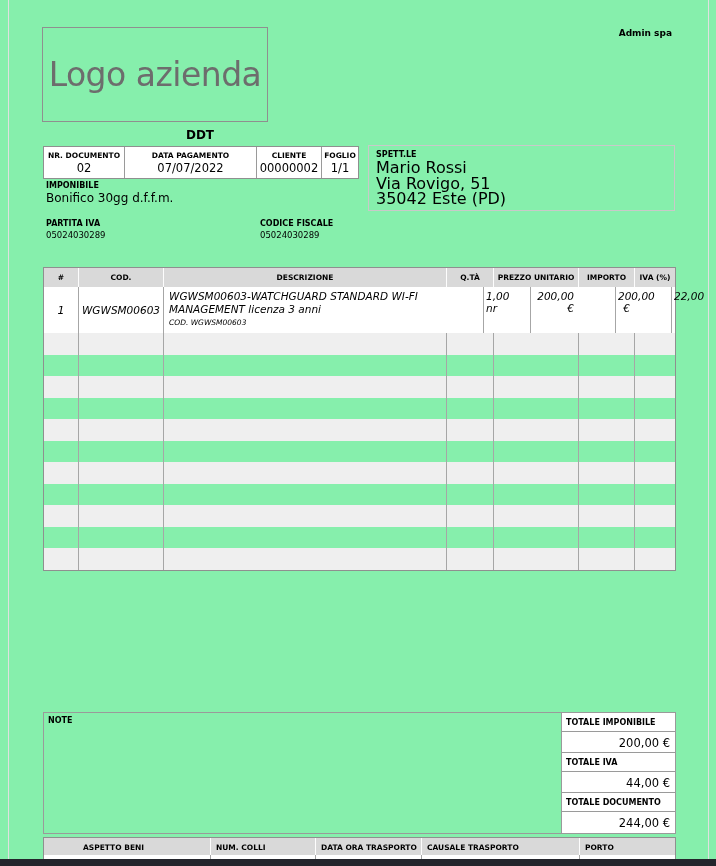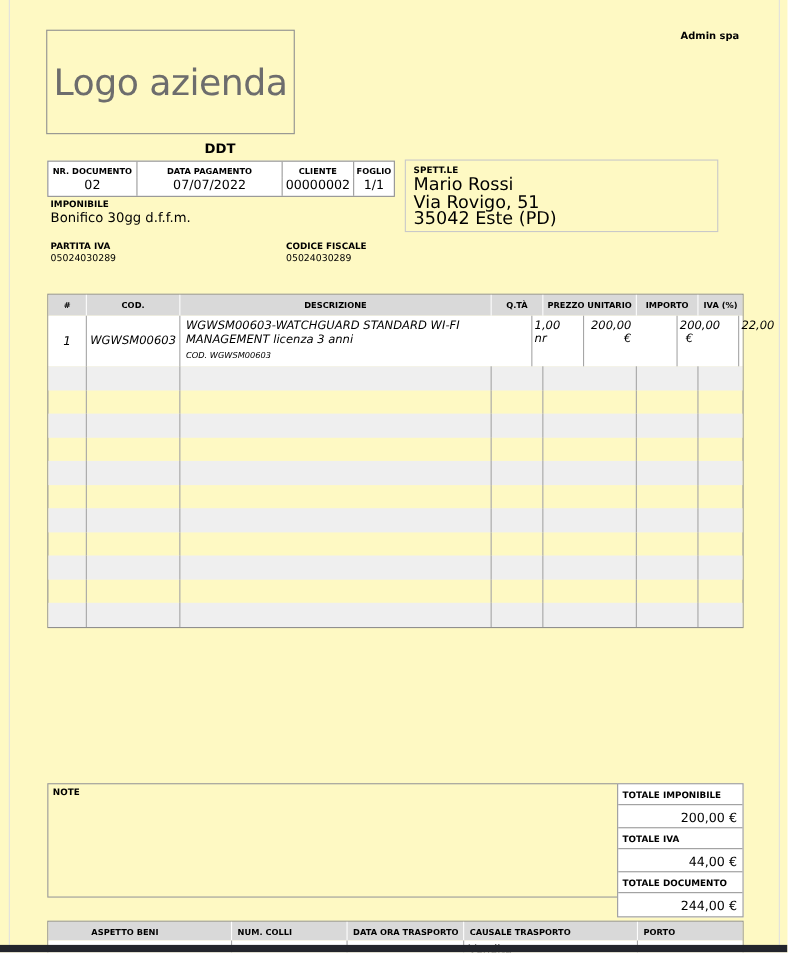--- a/index.html
+++ b/index.html
@@ -5,7 +5,7 @@
   * { margin:0; padding:0; box-sizing:border-box; }
   html,body { background:#fff; }
   body { font-family:"DejaVu Sans", sans-serif; color:#000; }
-  .page { position:relative; width:716px; height:866px; background:#fef9c3; overflow:hidden; margin:0 auto; }
+  .page { position:relative; width:716px; height:866px; background:#86efac; overflow:hidden; margin:0 auto; }
   .edge { position:absolute; top:0; bottom:7px; width:1px; background:#e0e0e0; }
   .edge-left { left:8px; }
   .edge-right { left:708px; }

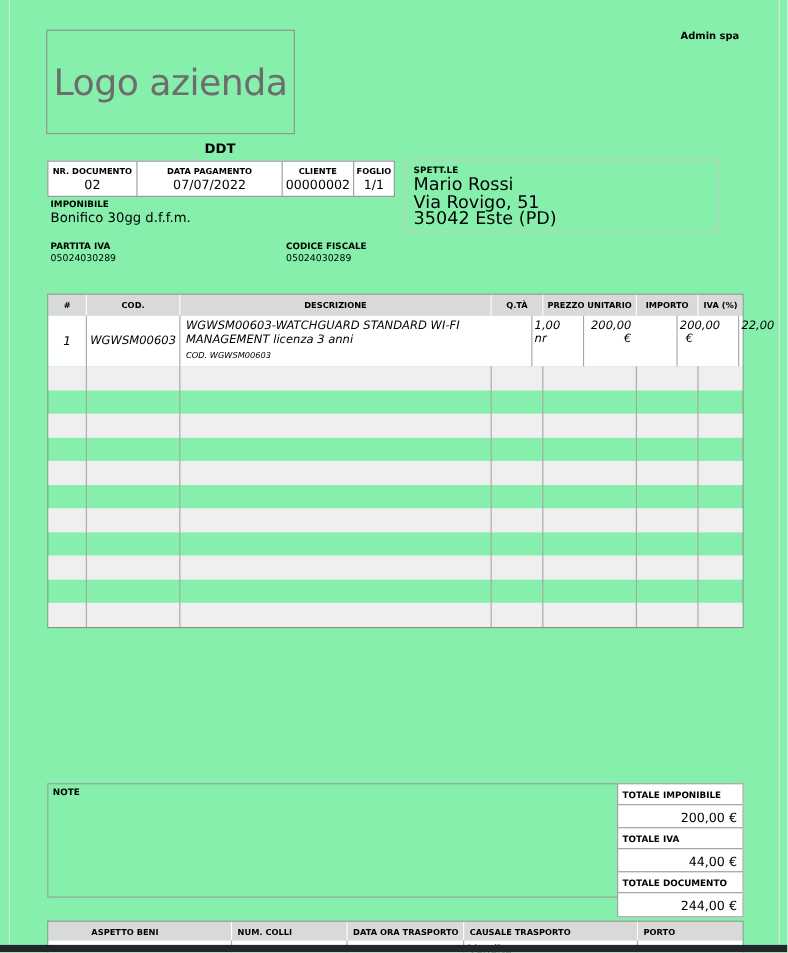--- a/index.html
+++ b/index.html
@@ -24,7 +24,7 @@
   .di-value { font-size:11.5px; text-align:center; padding:0 1px 3px; border-left:1px solid #9a9a9a; overflow:hidden; }
   .no-bl { border-left:none !important; }
 
-  .spettle { position:absolute; left:368px; top:145px; width:285px; height:66px; border:1px solid #c9c9c9; padding:4px 7px; }
+  .spettle { position:absolute; left:368px; top:145px; width:307px; height:66px; border:1px solid #c9c9c9; padding:4px 7px; }
   .spettle-label { font-size:8px; font-weight:bold; margin-bottom:1px; }
   .spettle-line { font-size:16px; line-height:15.5px; }
 

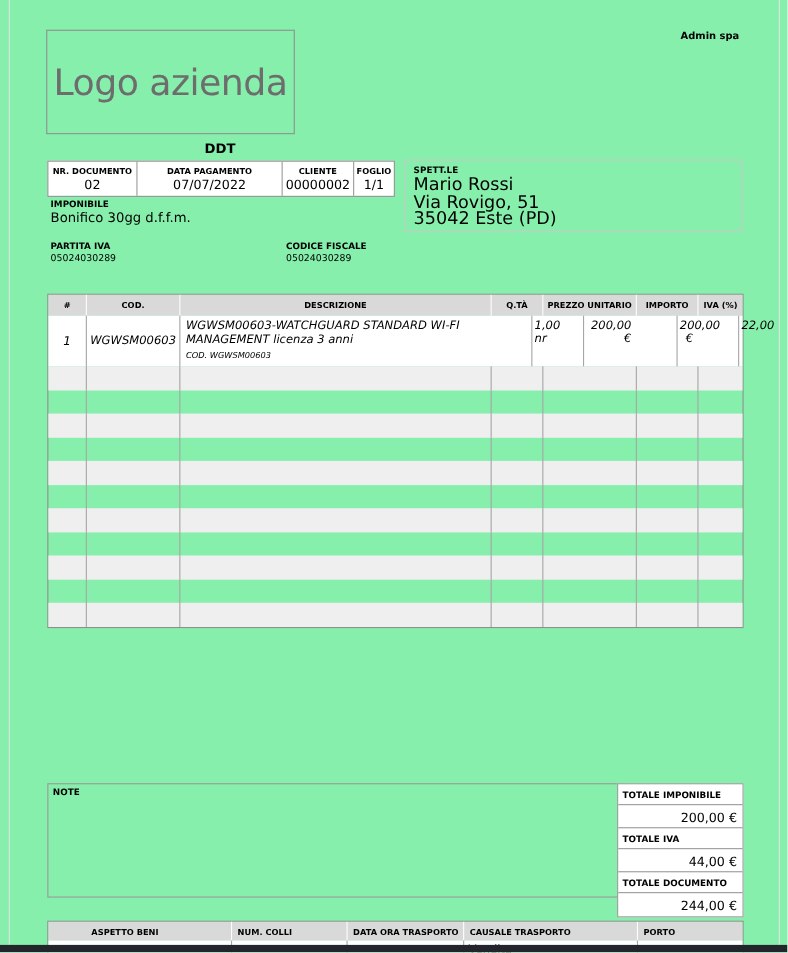--- a/index.html
+++ b/index.html
@@ -52,7 +52,7 @@
   .items-body .empty-row:nth-child(odd) { background:#efefef; }
   .er-cell { border-left:1px solid #a6a6a6; }
 
-  .notes { position:absolute; left:43px; top:712px; width:519px; height:104px; border:1px solid #9a9a9a; padding:3px 4px; }
+  .notes { position:absolute; left:43px; top:712px; width:519px; height:122px; border:1px solid #9a9a9a; padding:3px 4px; }
   .notes-label { font-size:8px; font-weight:bold; }
 
   .totals { position:absolute; left:561px; top:712px; width:115px; border:1px solid #9a9a9a; background:#fff; }

